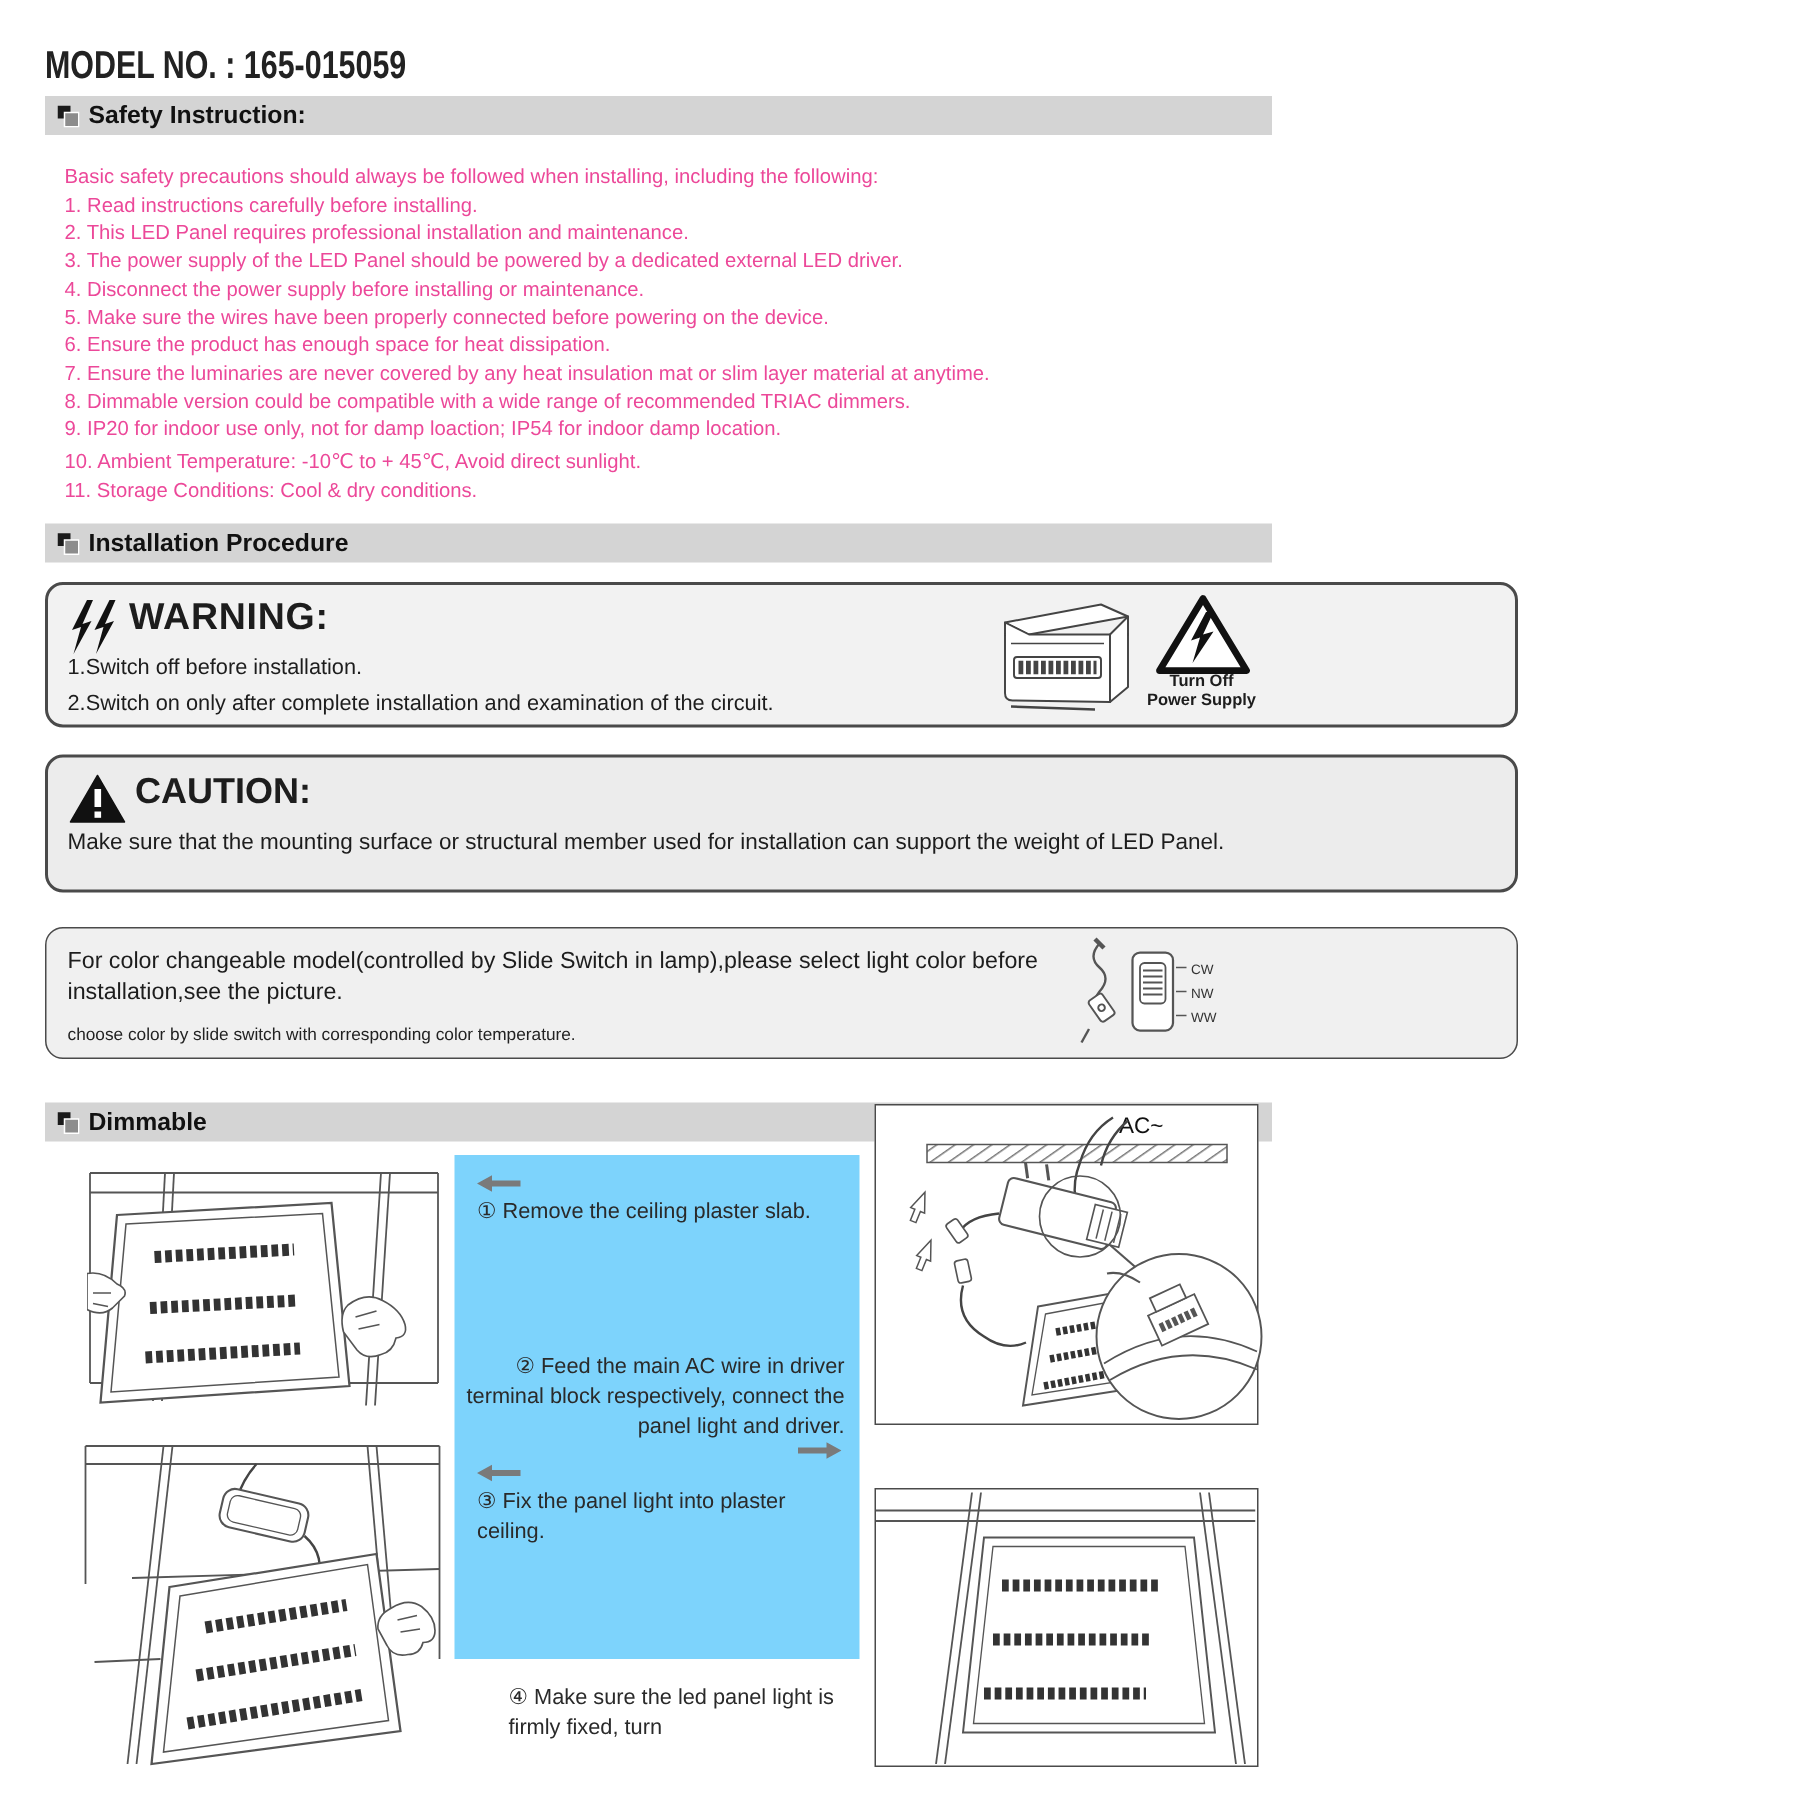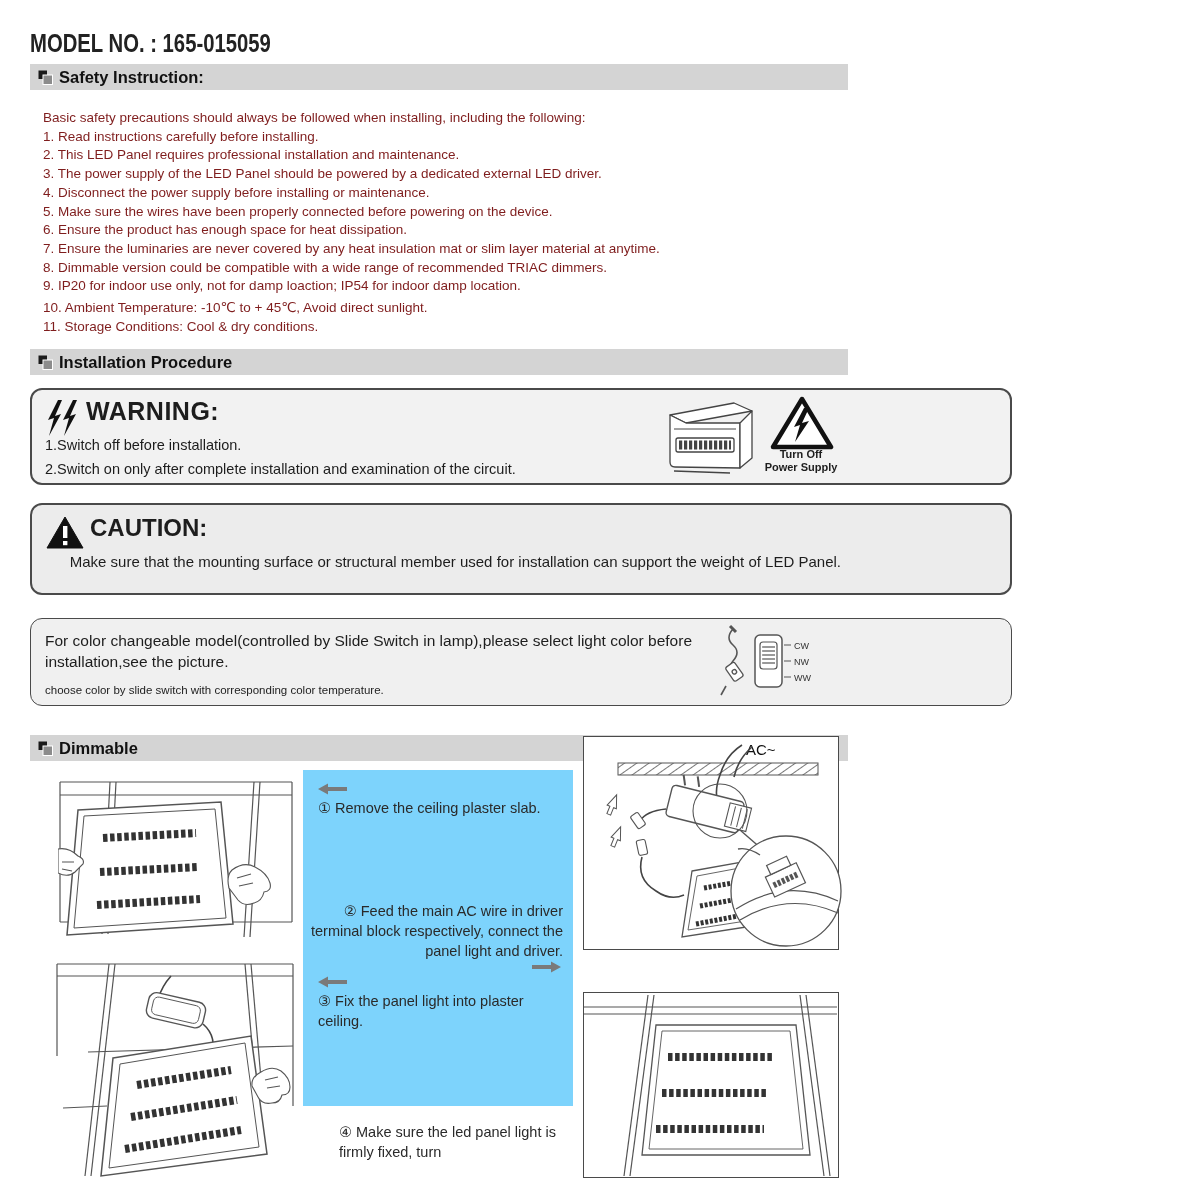--- a/index.html
+++ b/index.html
@@ -17,7 +17,7 @@
   #bar-recessed { top:735px; }
 
   .safety-body { position:absolute; left:43px; top:109px; width:800px;
-                 font-size:13.5px; line-height:18.7px; color:#7f1d1d; }
+                 font-size:13.5px; line-height:18.7px; color:#ec4899; }
   .safety-body .gap { margin-top:3px; }
 
   .alert-box { position:absolute; left:30px; width:982px; border:2px solid #4a4a4a;

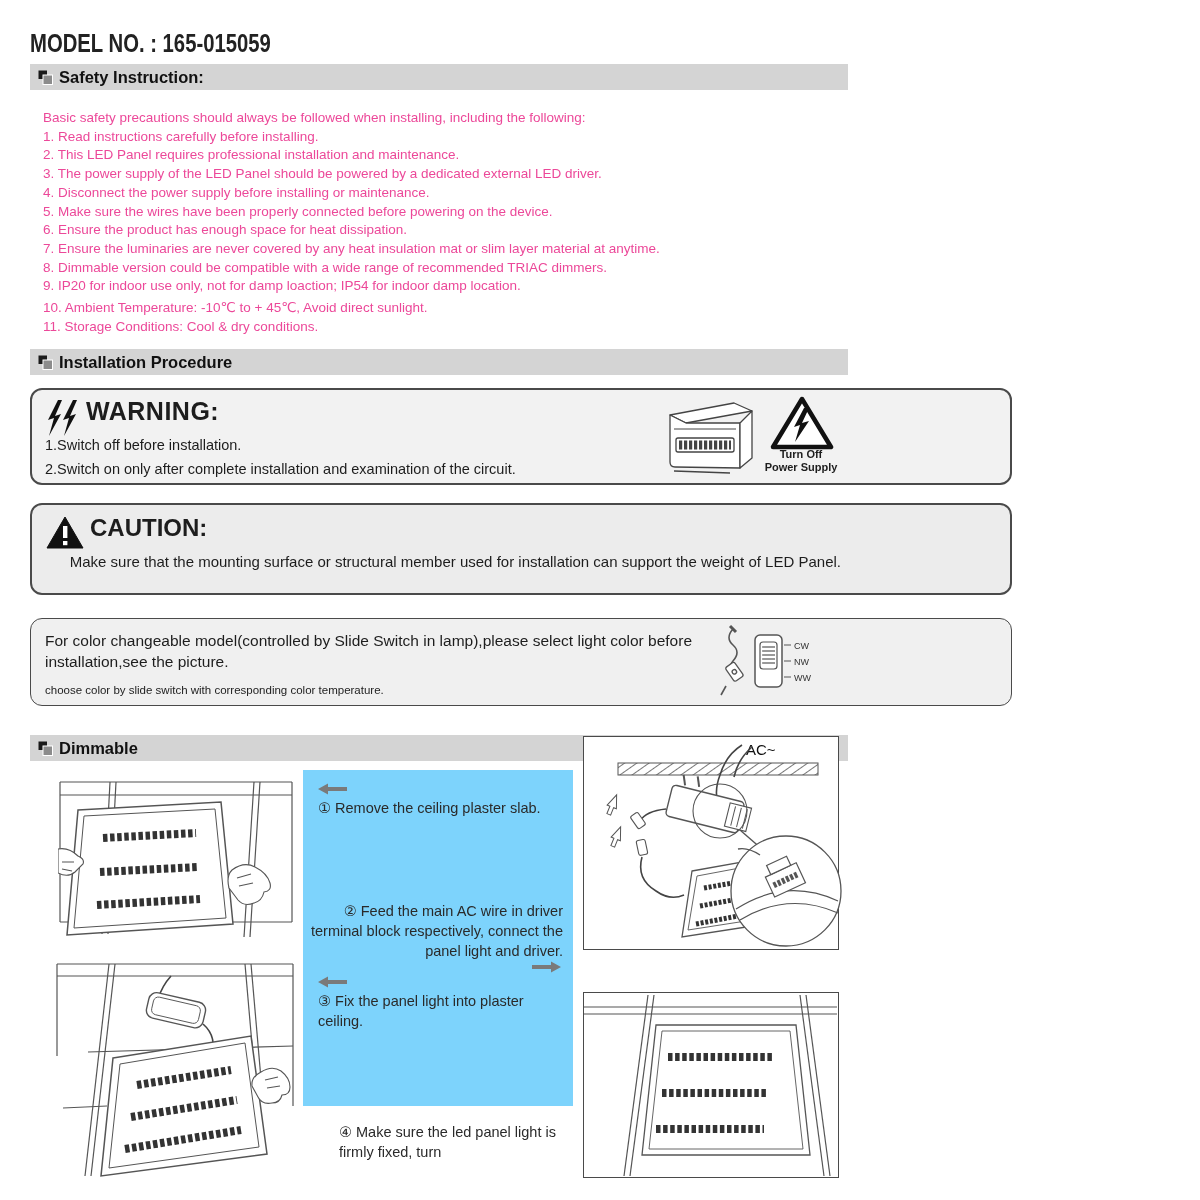--- a/index.html
+++ b/index.html
@@ -23,7 +23,7 @@
   .alert-box { position:absolute; left:30px; width:982px; border:2px solid #4a4a4a;
                border-radius:12px; background:#efefef; }
   #warning-box { top:388px; height:97px; background:#f2f2f2; }
-  #caution-box { top:503px; height:92px; background:#ececec;text-align:right; }
+  #caution-box { top:503px; height:92px; background:#ececec; }
   #color-box   { top:618px; height:88px; background:#f0f0f0; border-width:1.5px; }
 
   .warning-title { position:absolute; left:54px; top:7px; font-size:25px; font-weight:700; letter-spacing:0.5px; }

